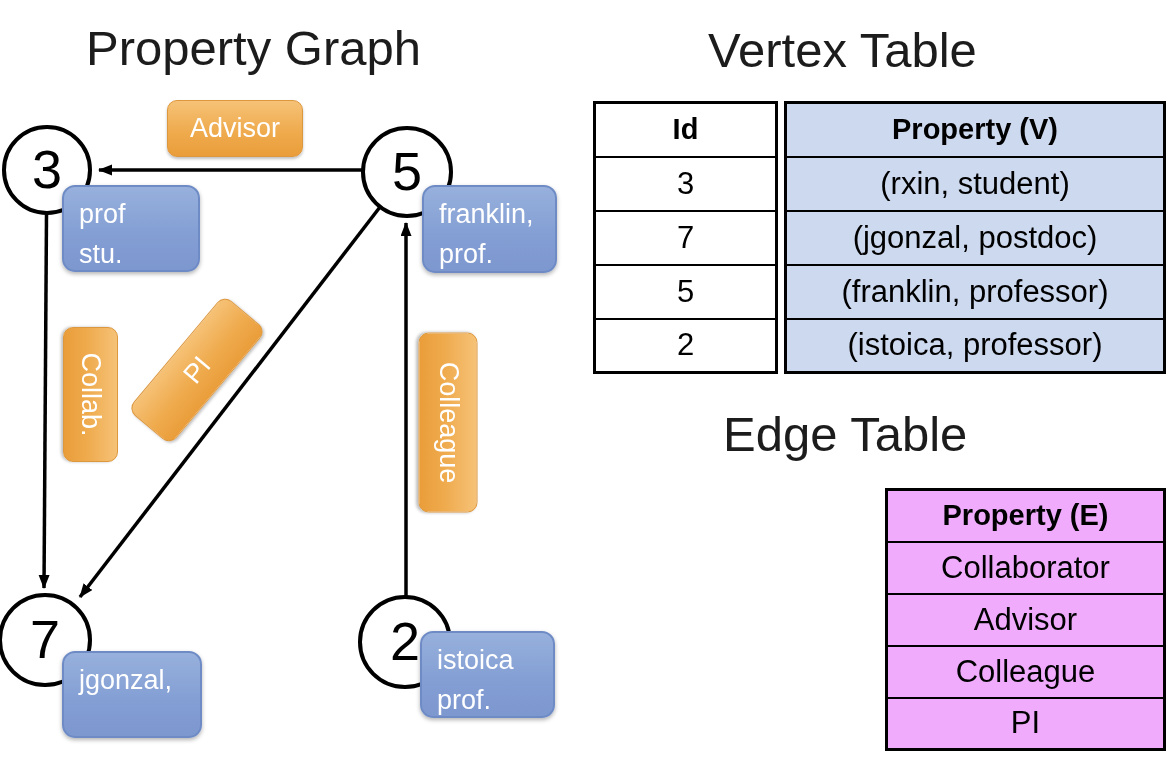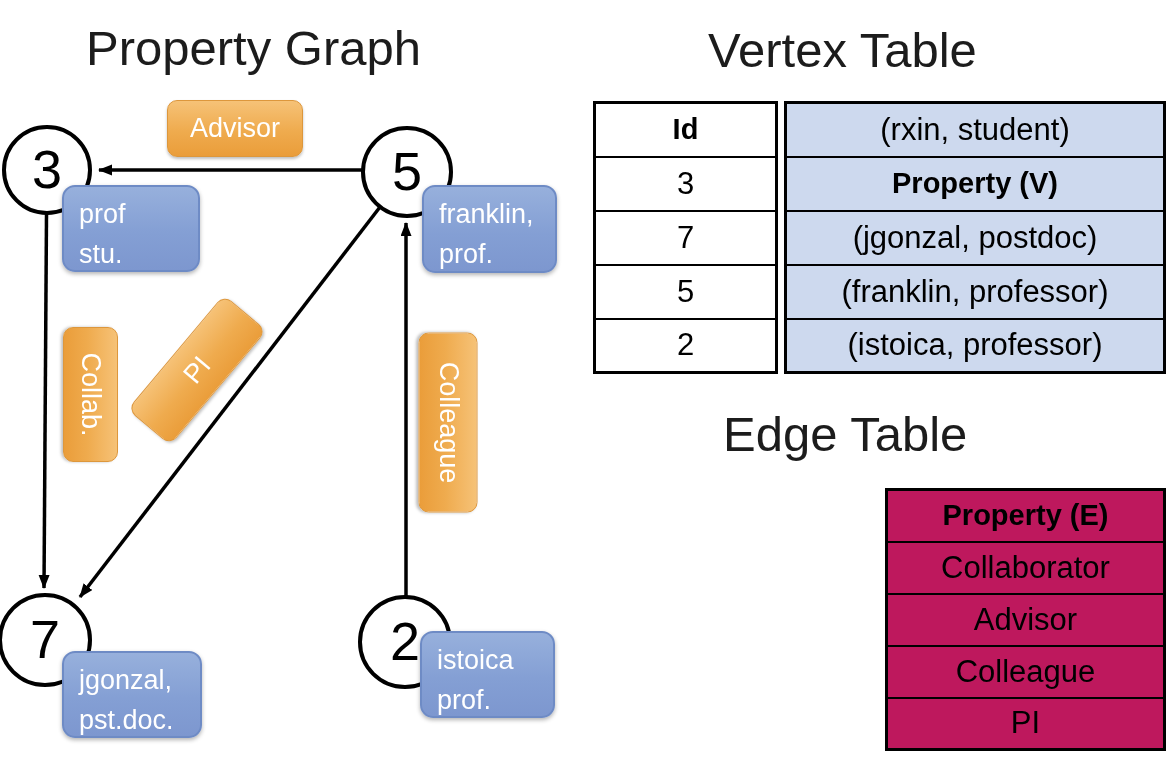--- a/index.html
+++ b/index.html
@@ -116,10 +116,10 @@
   <table class="v-prop" style="left:784px; top:101px; width:382px; height:272px;">
     <tbody>
         <tr style="height:54px;">
-          <td>(rxin, student)</td>
+          <td class="hdr">Property (V)</td>
         </tr>
     <tr style="height:54px;">
-          <td class="hdr">Property (V)</td>
+          <td>(rxin, student)</td>
         </tr>
     <tr style="height:54px;">
           <td>(jgonzal, postdoc)</td>

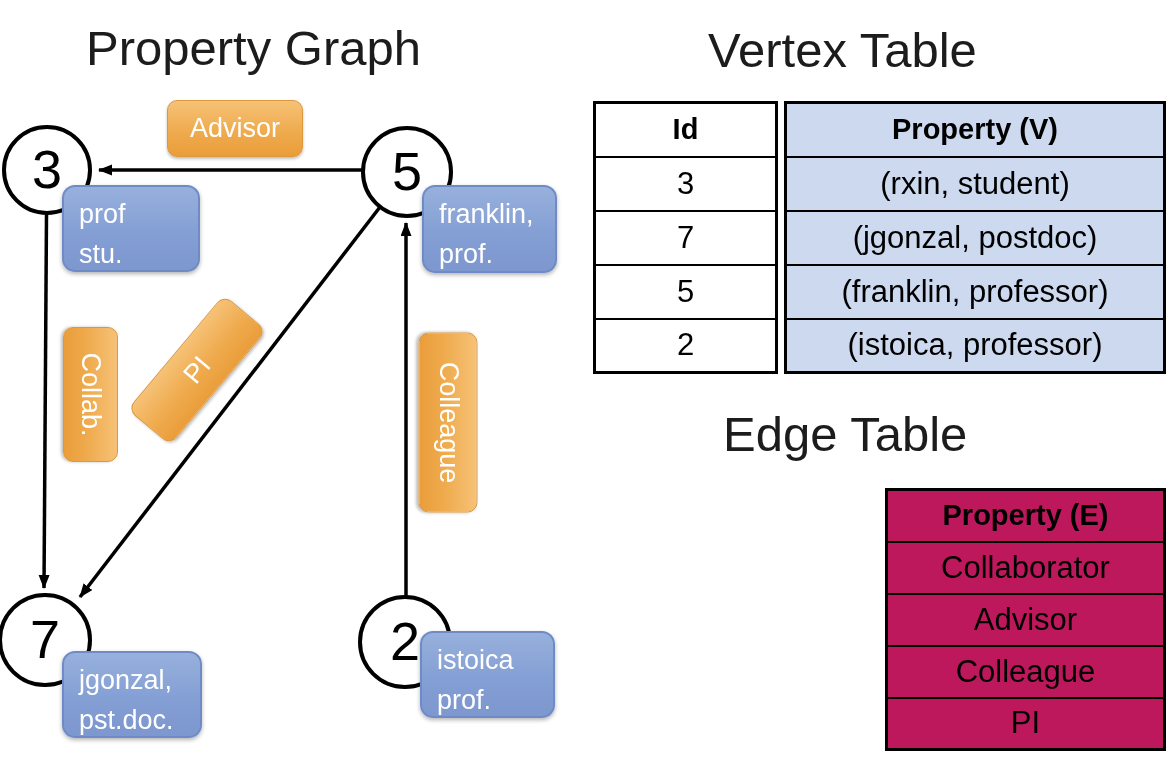--- a/index.html
+++ b/index.html
@@ -29,7 +29,7 @@
   td.hdr { font-weight:bold; font-size:29px; }
   table { border:3px solid #000000; }
   .v-prop td { background:#cdd9ee; }
-  .e-prop td { background:#be185d; }
+  .e-prop td { background:#f0abfc; }
   .v-prop td.hdr, .e-prop td.hdr { }
 </style>
 </head>

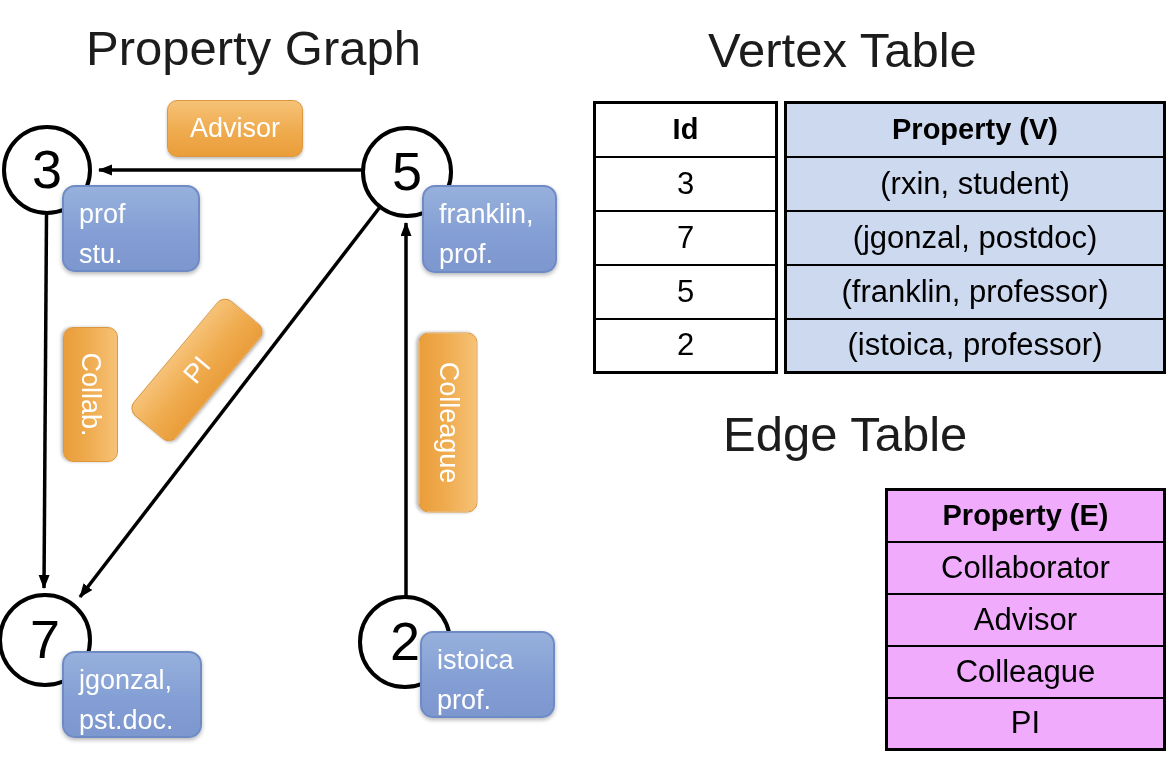--- a/index.html
+++ b/index.html
@@ -84,7 +84,6 @@
   </div>
   <div class="vlabel" style="left:62px; top:651px; width:140px; height:87px;">
     <div>jgonzal,</div>
-    <div>pst.doc.</div>
   </div>
   <div class="vlabel" style="left:420px; top:631px; width:135px; height:87px;">
     <div>istoica</div>

